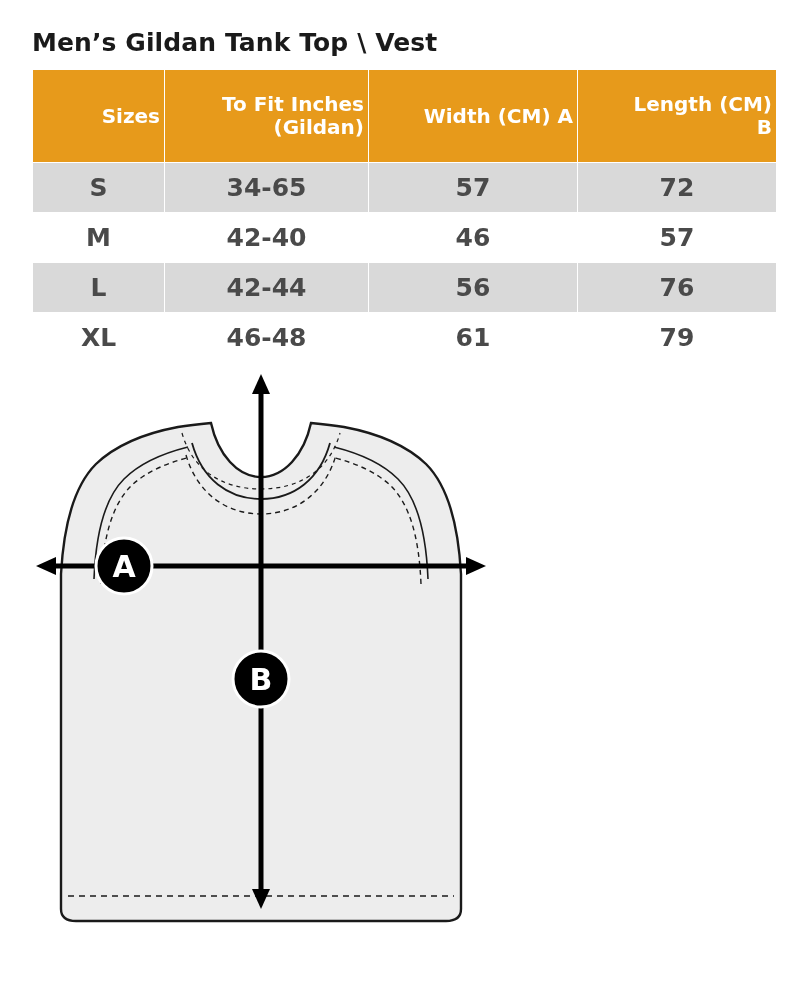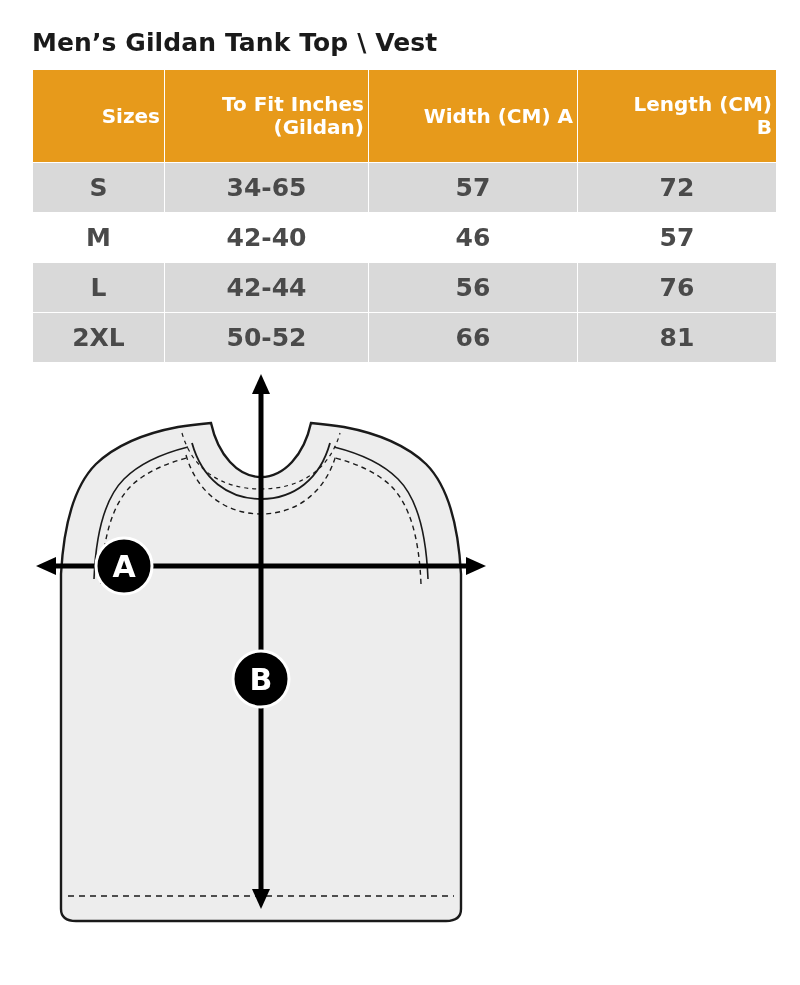--- a/index.html
+++ b/index.html
@@ -137,6 +137,12 @@
         <td>42-44</td>
         <td>56</td>
         <td>76</td>
+      </tr>
+      <tr class="row-plain">
+        <td>XL</td>
+        <td>46-48</td>
+        <td>61</td>
+        <td>79</td>
       </tr>
       <tr class="row-shaded">
         <td>2XL</td>

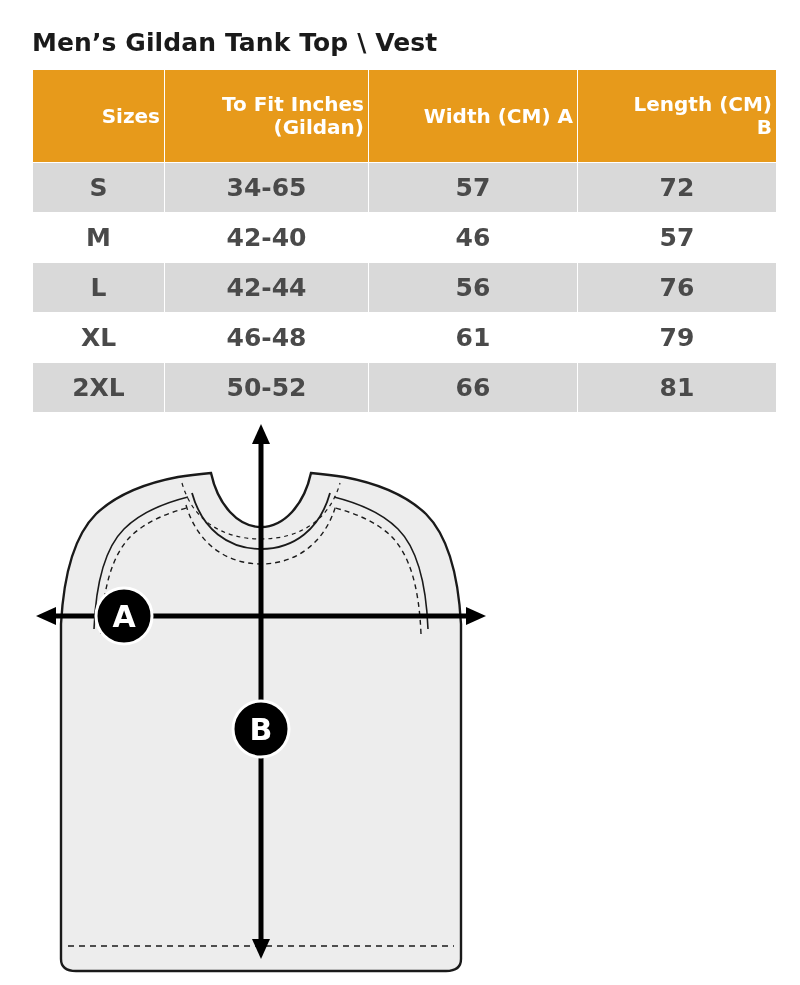--- a/index.html
+++ b/index.html
@@ -143,12 +143,6 @@
         <td>46-48</td>
         <td>61</td>
         <td>79</td>
-      </tr>
-      <tr class="row-shaded">
-        <td>2XL</td>
-        <td>50-52</td>
-        <td>66</td>
-        <td>81</td>
       </tr>
     </tbody>
   </table>

